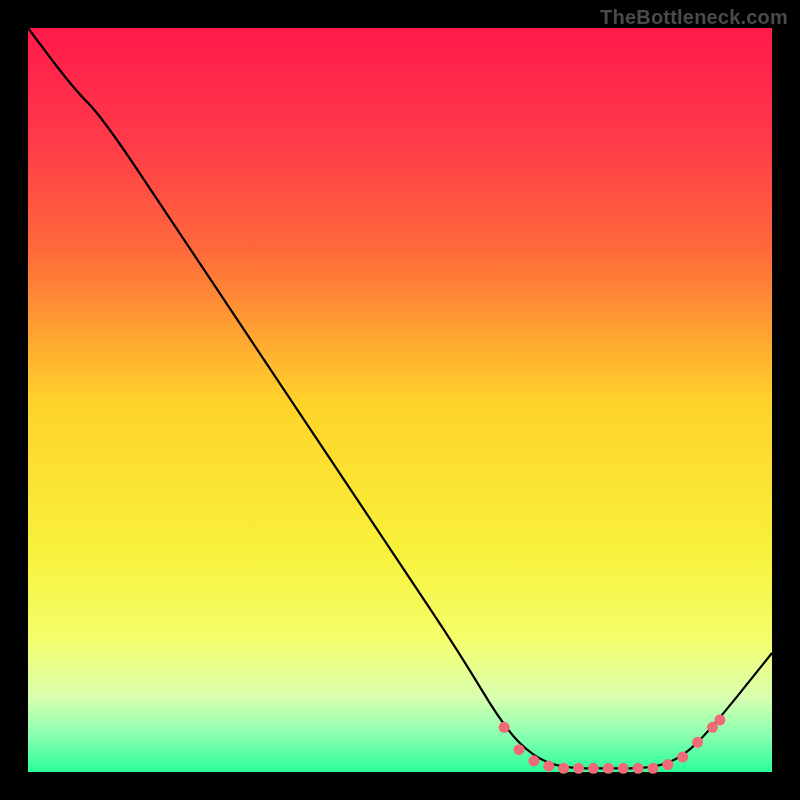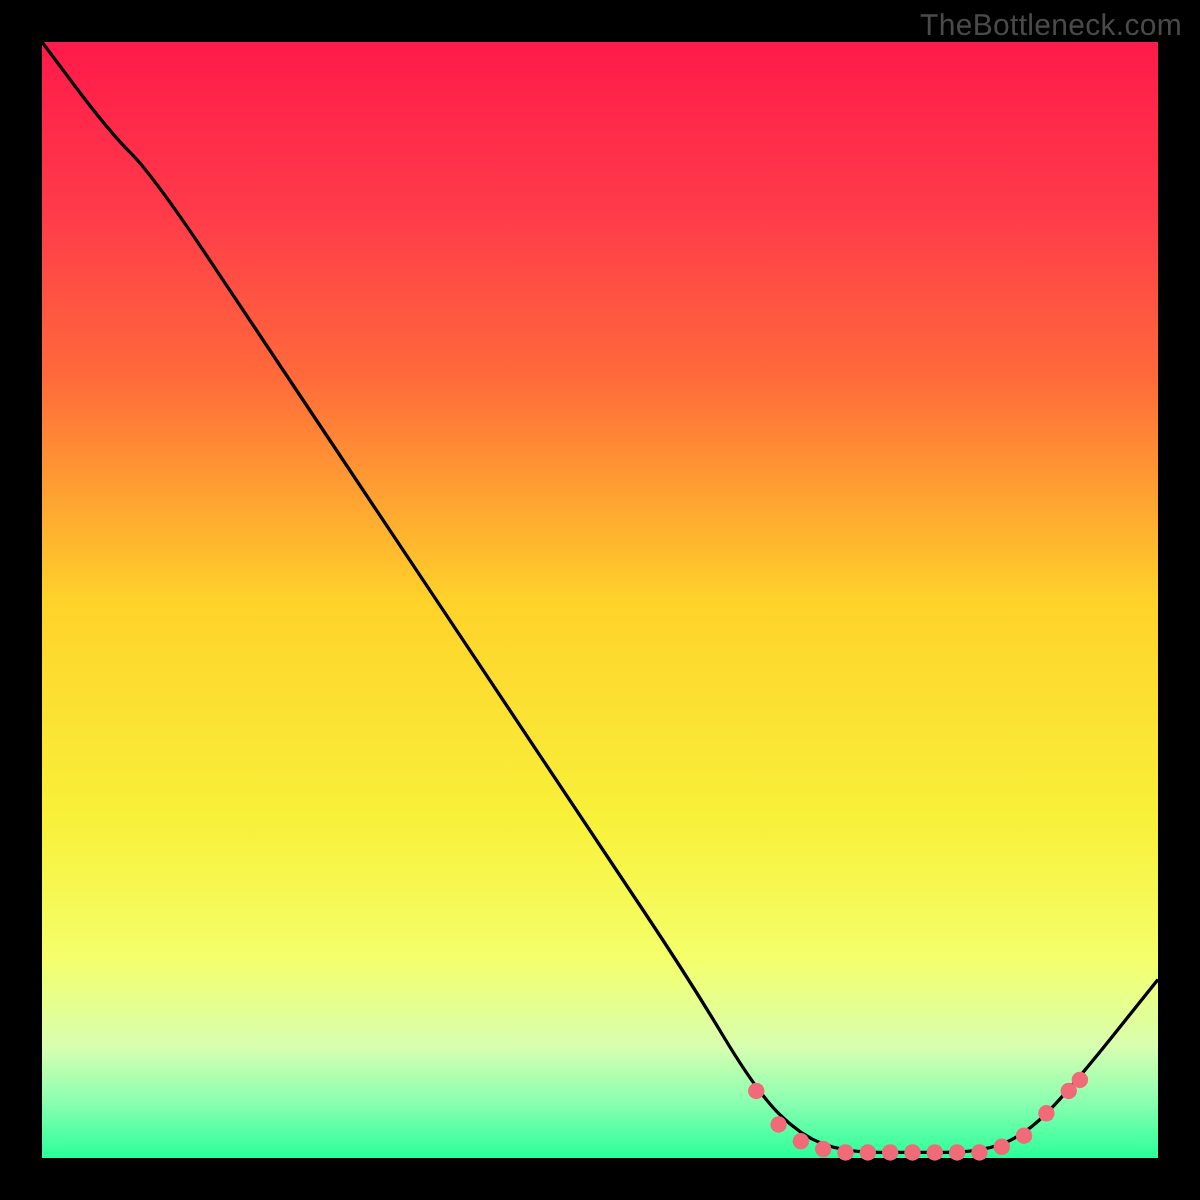--- a/index.html
+++ b/index.html
@@ -23,7 +23,7 @@
     right: 12px;
     color: #4a4a4a;
     font-size: 20px;
-    font-weight: 400;
+    font-weight: 700;
     letter-spacing: 0.2px;
   }
 </style>

